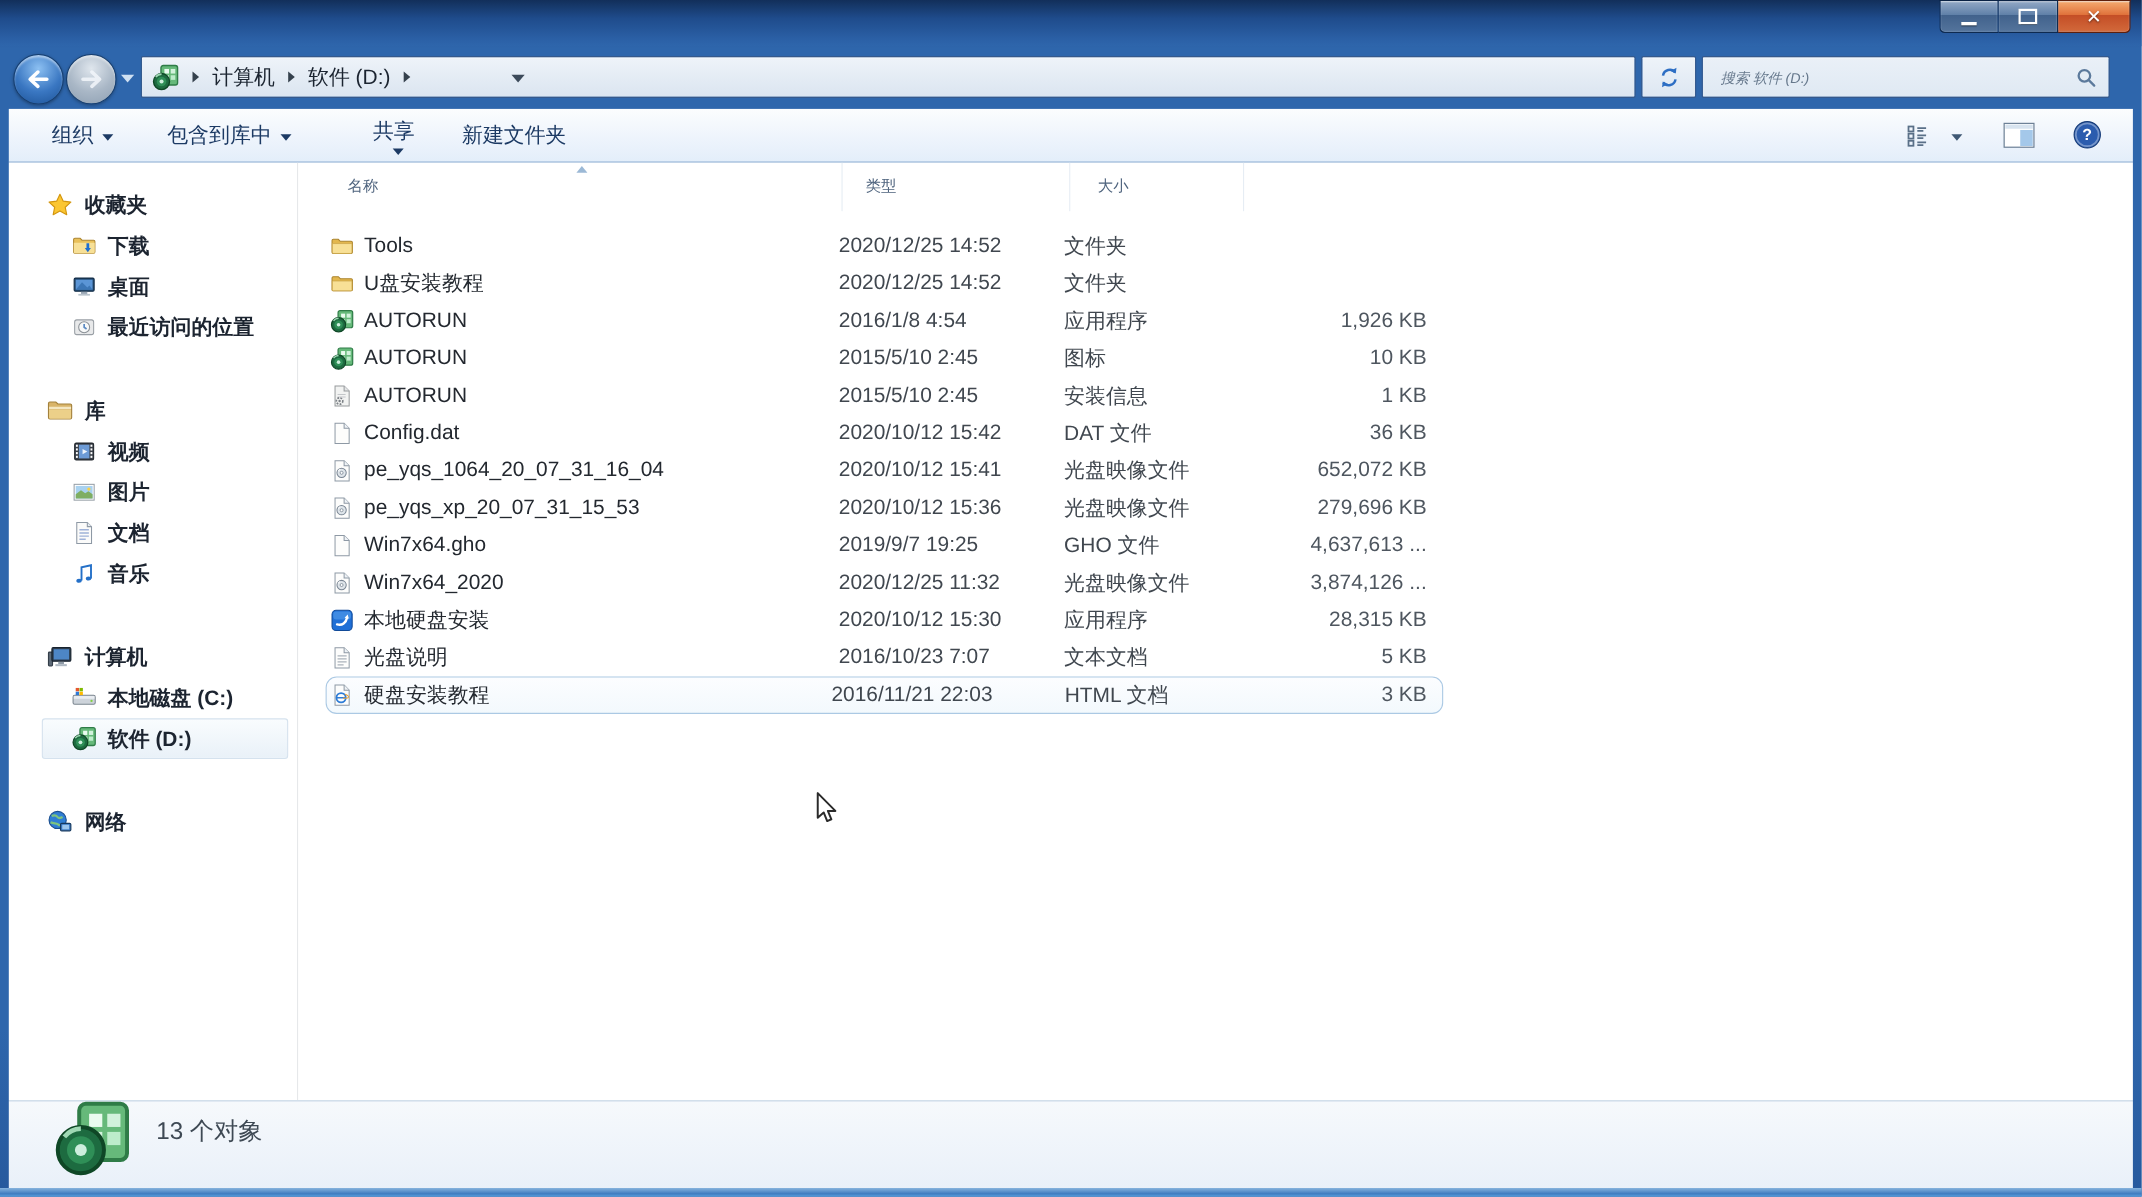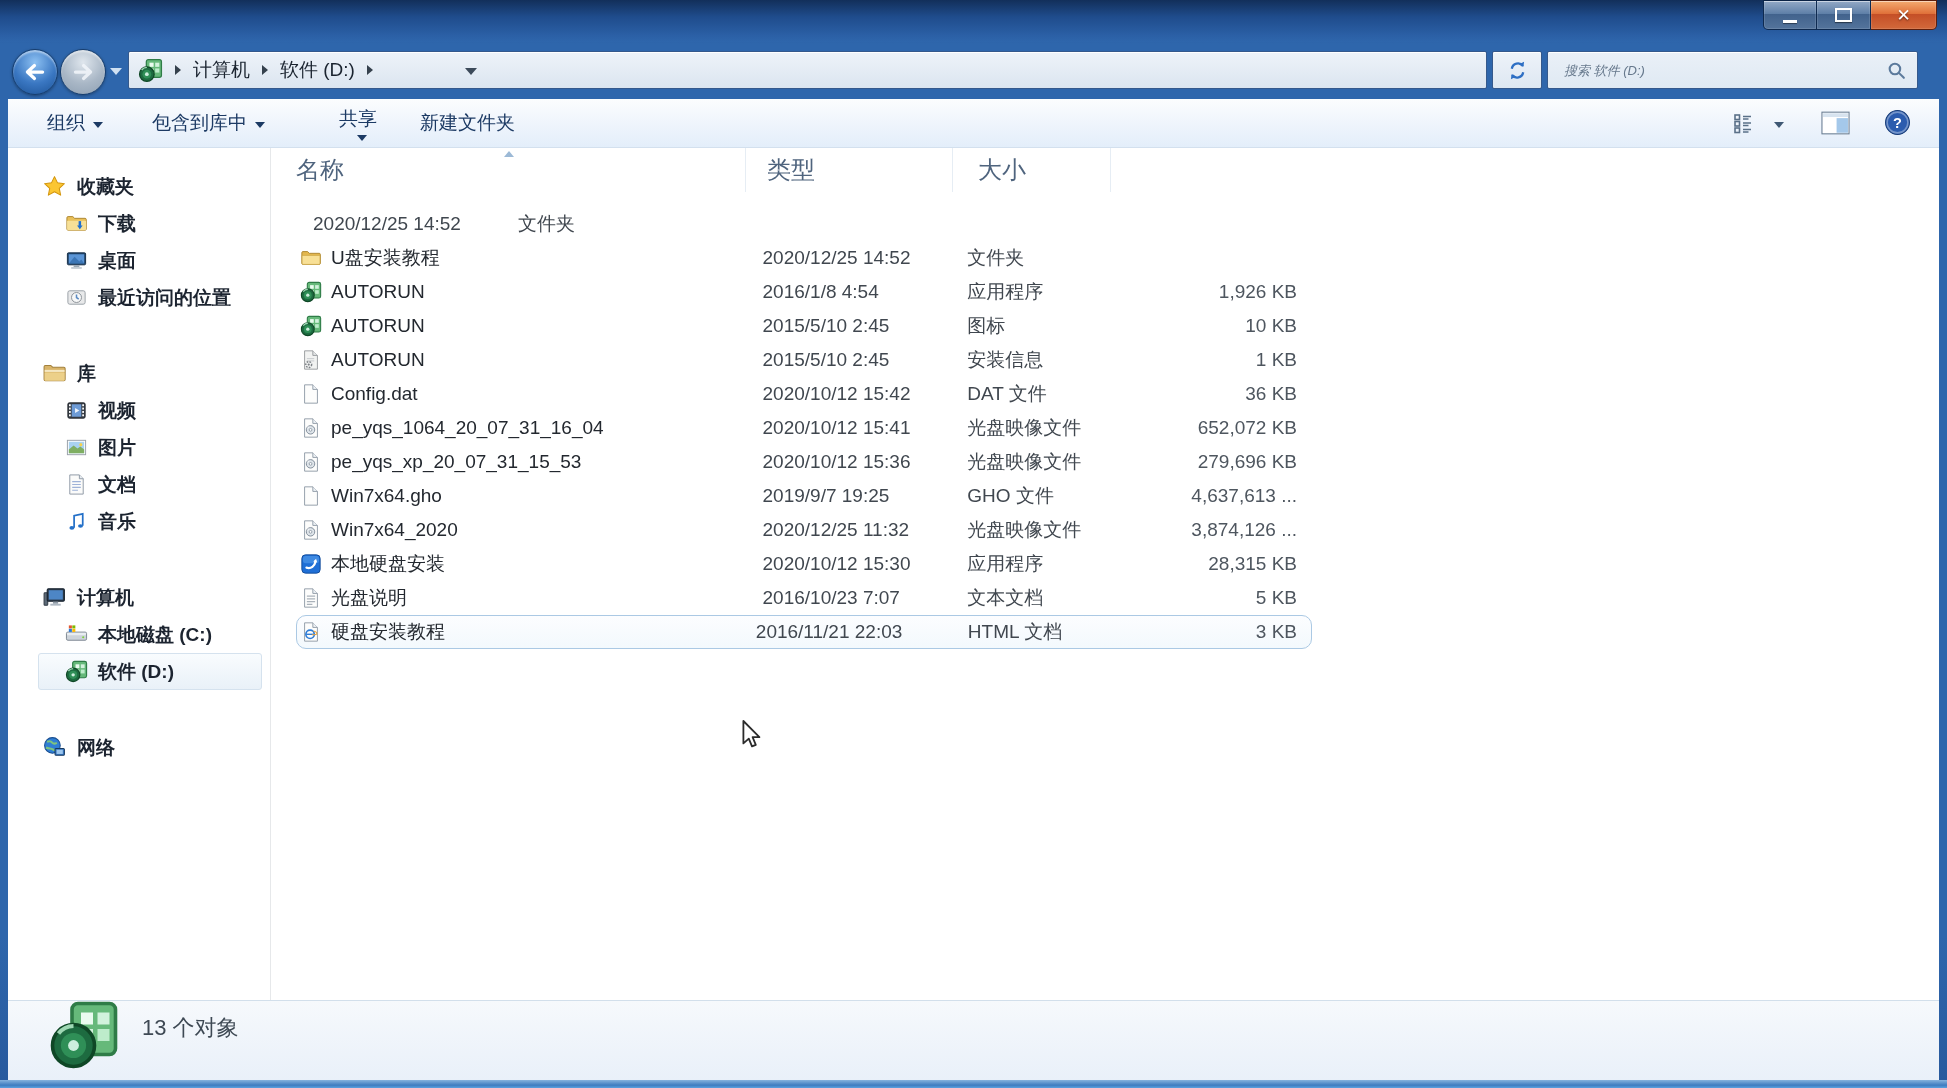--- a/index.html
+++ b/index.html
@@ -89,7 +89,7 @@
     border:1px solid #d5e2ee;border-radius:3px;background:linear-gradient(#f9fcfe,#e9f1f8);}
 
   .list{position:absolute;left:264px;top:0;right:0;bottom:0;}
-  .lheader{position:absolute;top:0;left:0;right:0;height:44px;display:flex;font-size:24px;color:#4f647e;}
+  .lheader{position:absolute;top:0;left:0;right:0;height:44px;display:flex;font-size:14px;color:#4f647e;padding-left:20px;}
   .hcell{box-sizing:border-box;border-right:1px solid #e6edf4;display:flex;align-items:center;}
   .h-name{width:474px;padding-left:24px;position:relative;}
   .h-date{width:200px;padding-left:15px;}

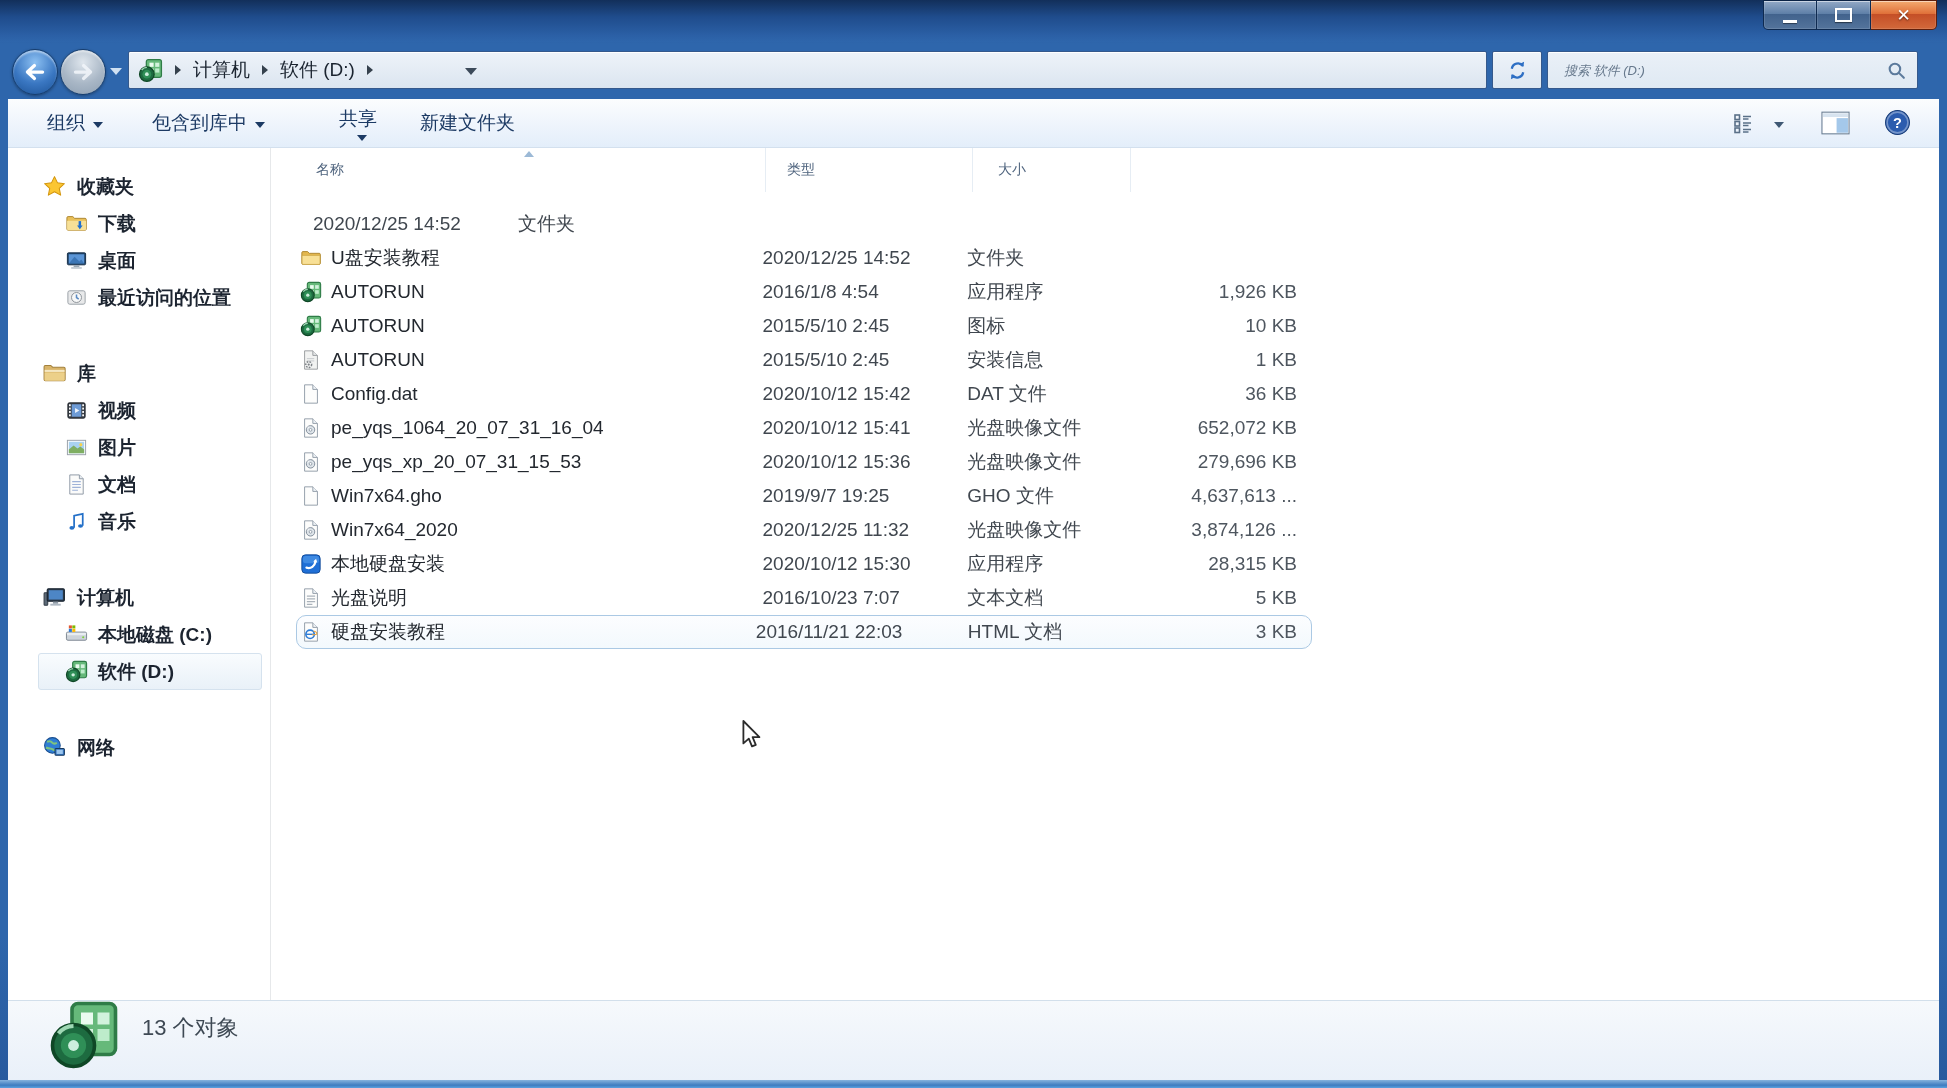--- a/index.html
+++ b/index.html
@@ -425,6 +425,15 @@
     </div>
     <div class="rows">
         <div class="frow">
+          <div class="c-name">
+            <span class="icon">
+              <svg viewBox="0 0 24 24">
+                <path d="M2 6.2c0-.7.5-1.2 1.2-1.2h5.1l1.9 1.9H21c.7 0 1.2.5 1.2 1.2v9.7c0 .7-.5 1.2-1.2 1.2H3.2c-.7 0-1.2-.5-1.2-1.2z" fill="#e3b74e" stroke="#ab842e"></path>
+                <path d="M2.3 9.2h19.5v8.6c0 .7-.5 1.2-1.2 1.2H3.5c-.7 0-1.2-.5-1.2-1.2z" fill="#f8e096" stroke="#c9a245" stroke-width=".7"></path>
+              </svg>
+            </span>
+            <span>Tools</span>
+          </div>
           <div class="c-date">2020/12/25 14:52</div>
           <div class="c-type">文件夹</div>
           <div class="c-size"></div>

